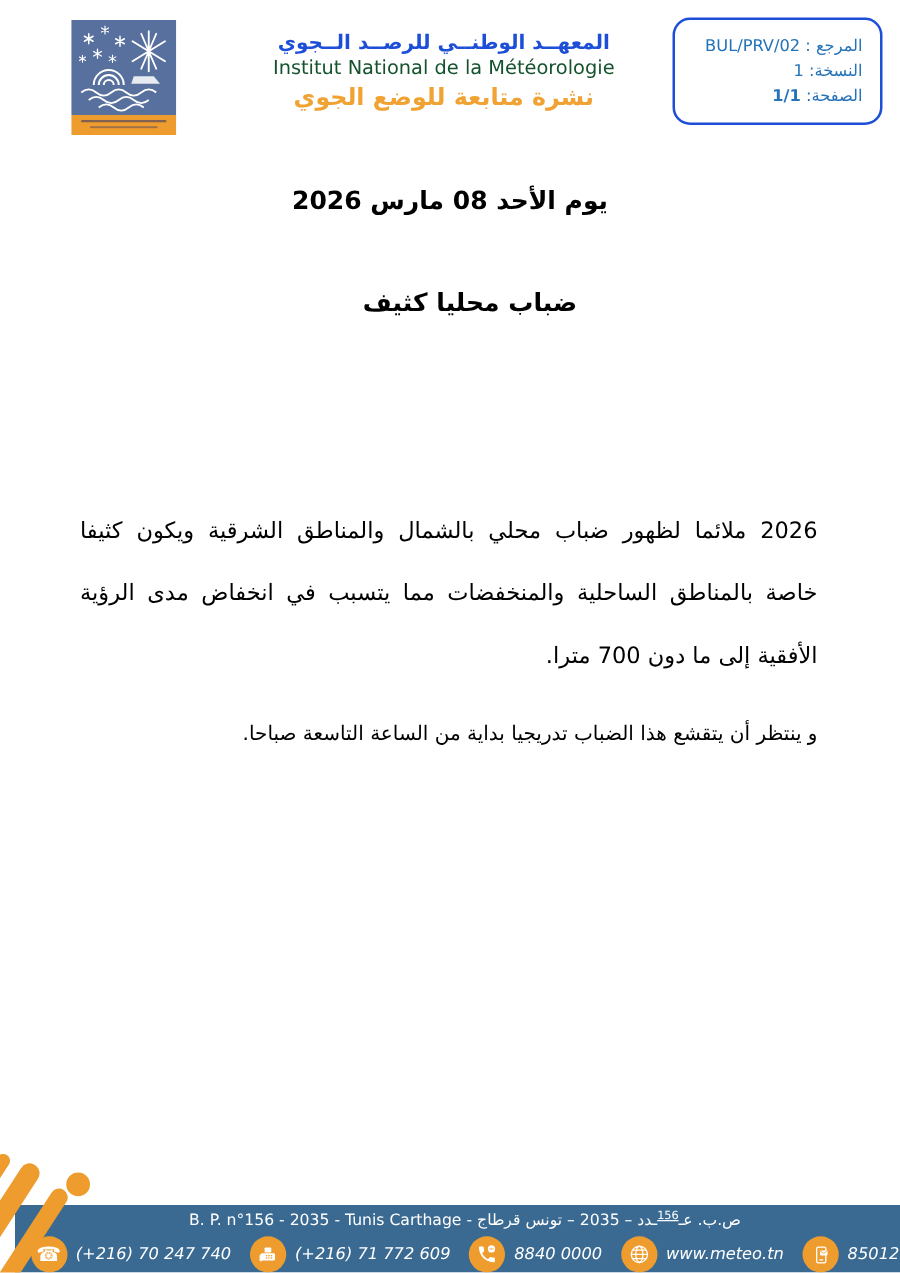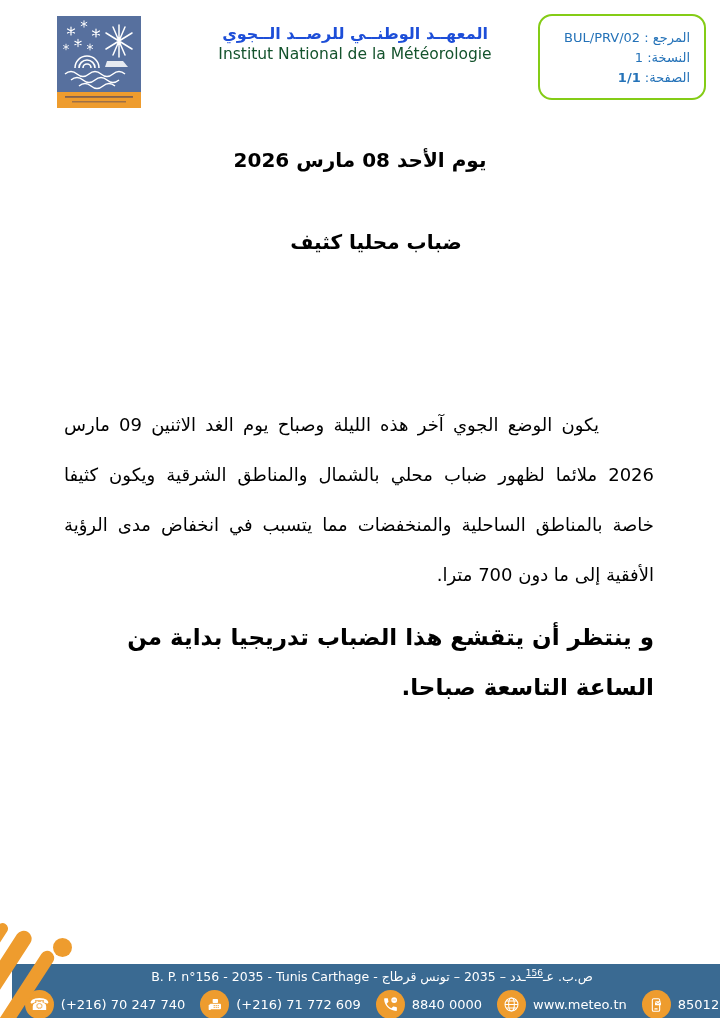--- a/index.html
+++ b/index.html
@@ -14,7 +14,7 @@
   .bulletin-title { color:#f0a232; font-size:19px; font-weight:bold; direction:rtl; margin-top:4px; }
 
   .ref-box { position:absolute; left:538px; top:14px; width:168px; height:86px;
-             border:2px solid #84cc16; border-radius:14px; padding:12px 14px 0 8px;
+             border:2px solid #1d4ed8; border-radius:14px; padding:12px 14px 0 8px;
              direction:rtl; text-align:right; color:#2472b8; font-size:13px; line-height:1.55; }
   .ref-line .val-ltr { direction:ltr; unicode-bidi:isolate; }
   .ref-line .bold { font-weight:bold; }

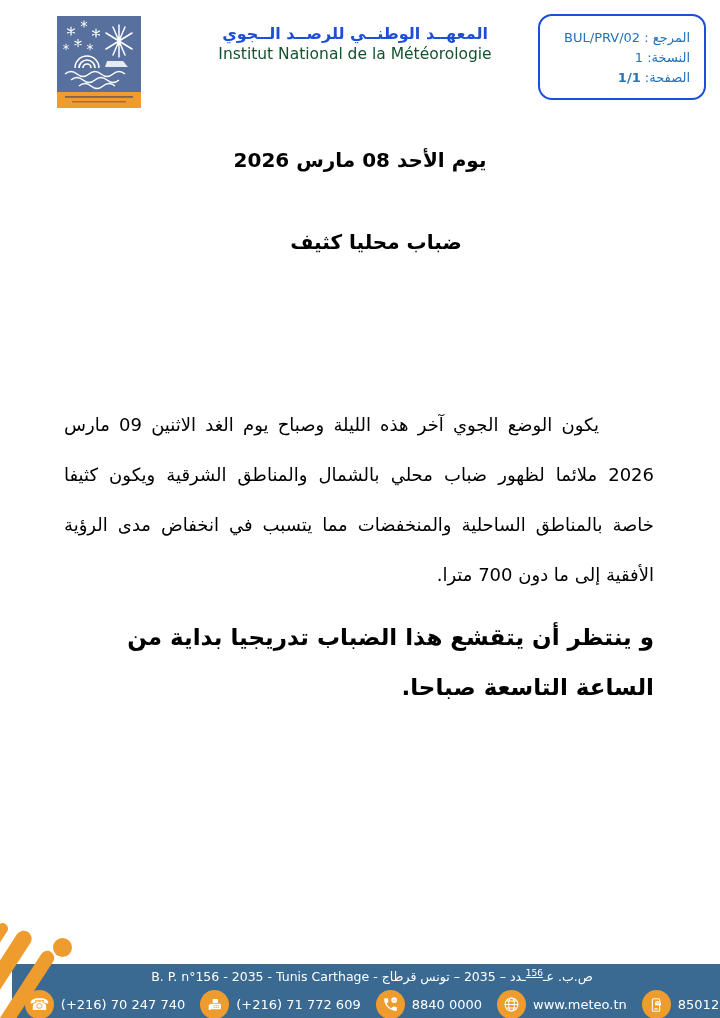--- a/index.html
+++ b/index.html
@@ -94,6 +94,7 @@
   <div class="header-center">
     <div class="org-ar">المعهــد الوطنــي للرصــد الــجوي</div>
     <div class="org-fr">Institut National de la Météorologie</div>
+    <div class="bulletin-title">نشرة متابعة للوضع الجوي</div>
   </div>
 
   <div class="ref-box">

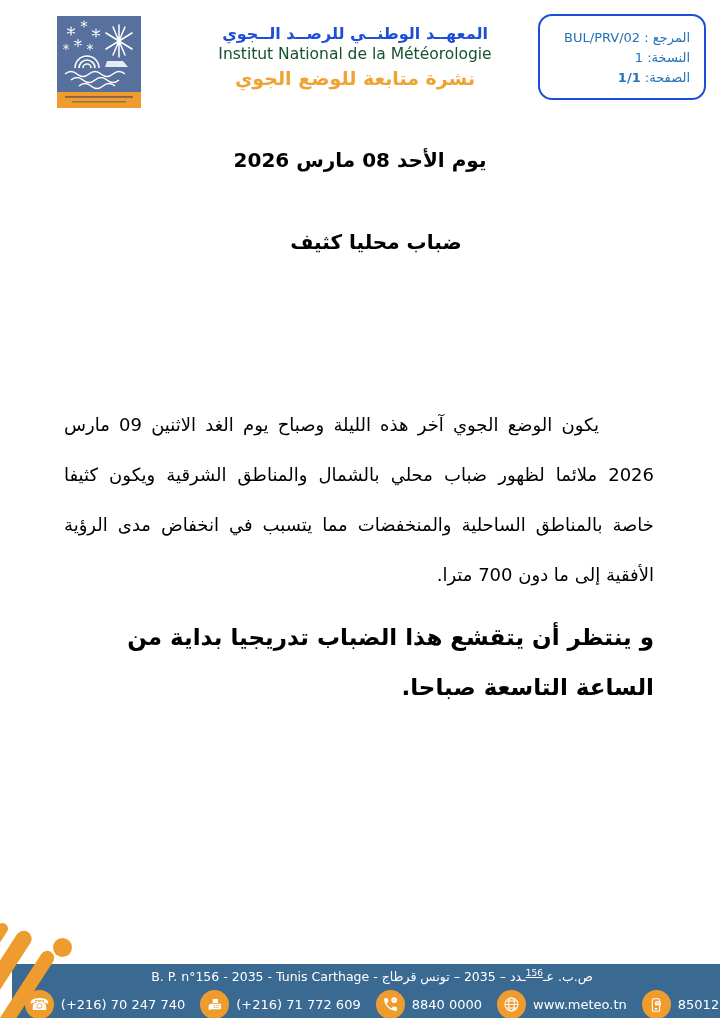--- a/index.html
+++ b/index.html
@@ -116,7 +116,6 @@
   <div class="subject-line">ضباب محليا كثيف</div>
 
   <div class="body-text">
-    <div class="body-line first">يكون الوضع الجوي آخر هذه الليلة وصباح يوم الغد الاثنين 09 مارس</div>
     <div class="body-line">2026 ملائما لظهور ضباب محلي بالشمال والمناطق الشرقية ويكون كثيفا</div>
     <div class="body-line">خاصة بالمناطق الساحلية والمنخفضات مما يتسبب في انخفاض مدى الرؤية</div>
     <div class="body-line last">الأفقية إلى ما دون 700 مترا.</div>

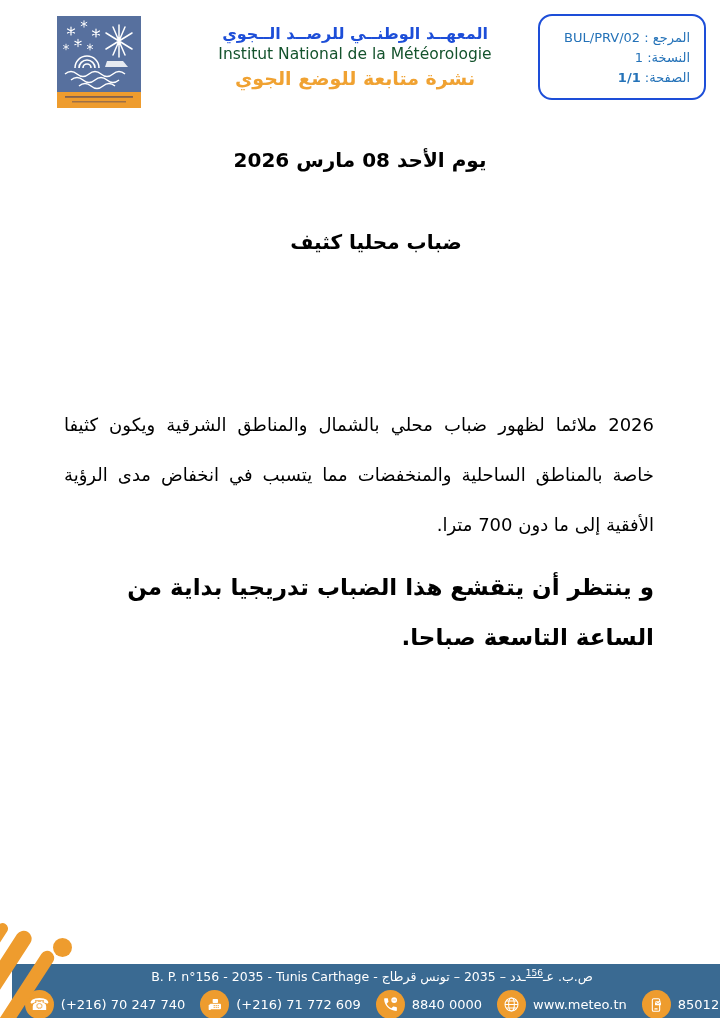--- a/index.html
+++ b/index.html
@@ -29,7 +29,7 @@
   .body-line { font-size:18px; line-height:50px; text-align:justify; text-align-last:justify; }
   .body-line.first { padding-right:55px; }
   .body-line.last { text-align:right; text-align-last:right; }
-  .paragraph-2 { font-size:23px; line-height:50px; text-align:right; margin-top:12px;font-weight:bold; }
+  .paragraph-2 { font-size:16px; line-height:50px; text-align:right; margin-top:12px; }
 
   
   .footer-band { position:absolute; left:0; bottom:0; width:720px; height:54px;

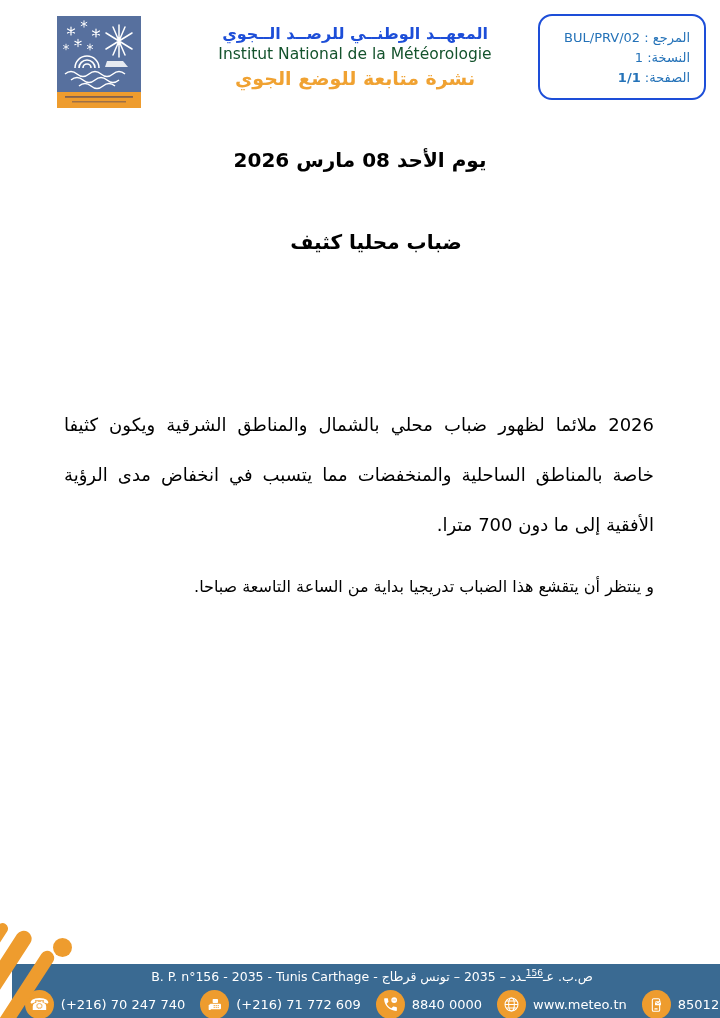--- a/index.html
+++ b/index.html
@@ -40,7 +40,7 @@
   .footer-address .addr-latin { direction:ltr; unicode-bidi:isolate; }
   .contacts { display:flex; justify-content:center; align-items:center; gap:15px;
               margin-top:6px; direction:ltr; }
-  .contact { display:flex; align-items:center; gap:7px; color:#fff; font-size:13px; white-space:nowrap; }
+  .contact { display:flex; align-items:center; gap:7px; color:#fff; font-size:13px; white-space:nowrap;font-style:italic; }
   .cicon { width:29px; height:29px; border-radius:50%; background:#ee9c2e; color:#fff;
            display:flex; align-items:center; justify-content:center; font-size:16px; flex:0 0 auto; }
 

